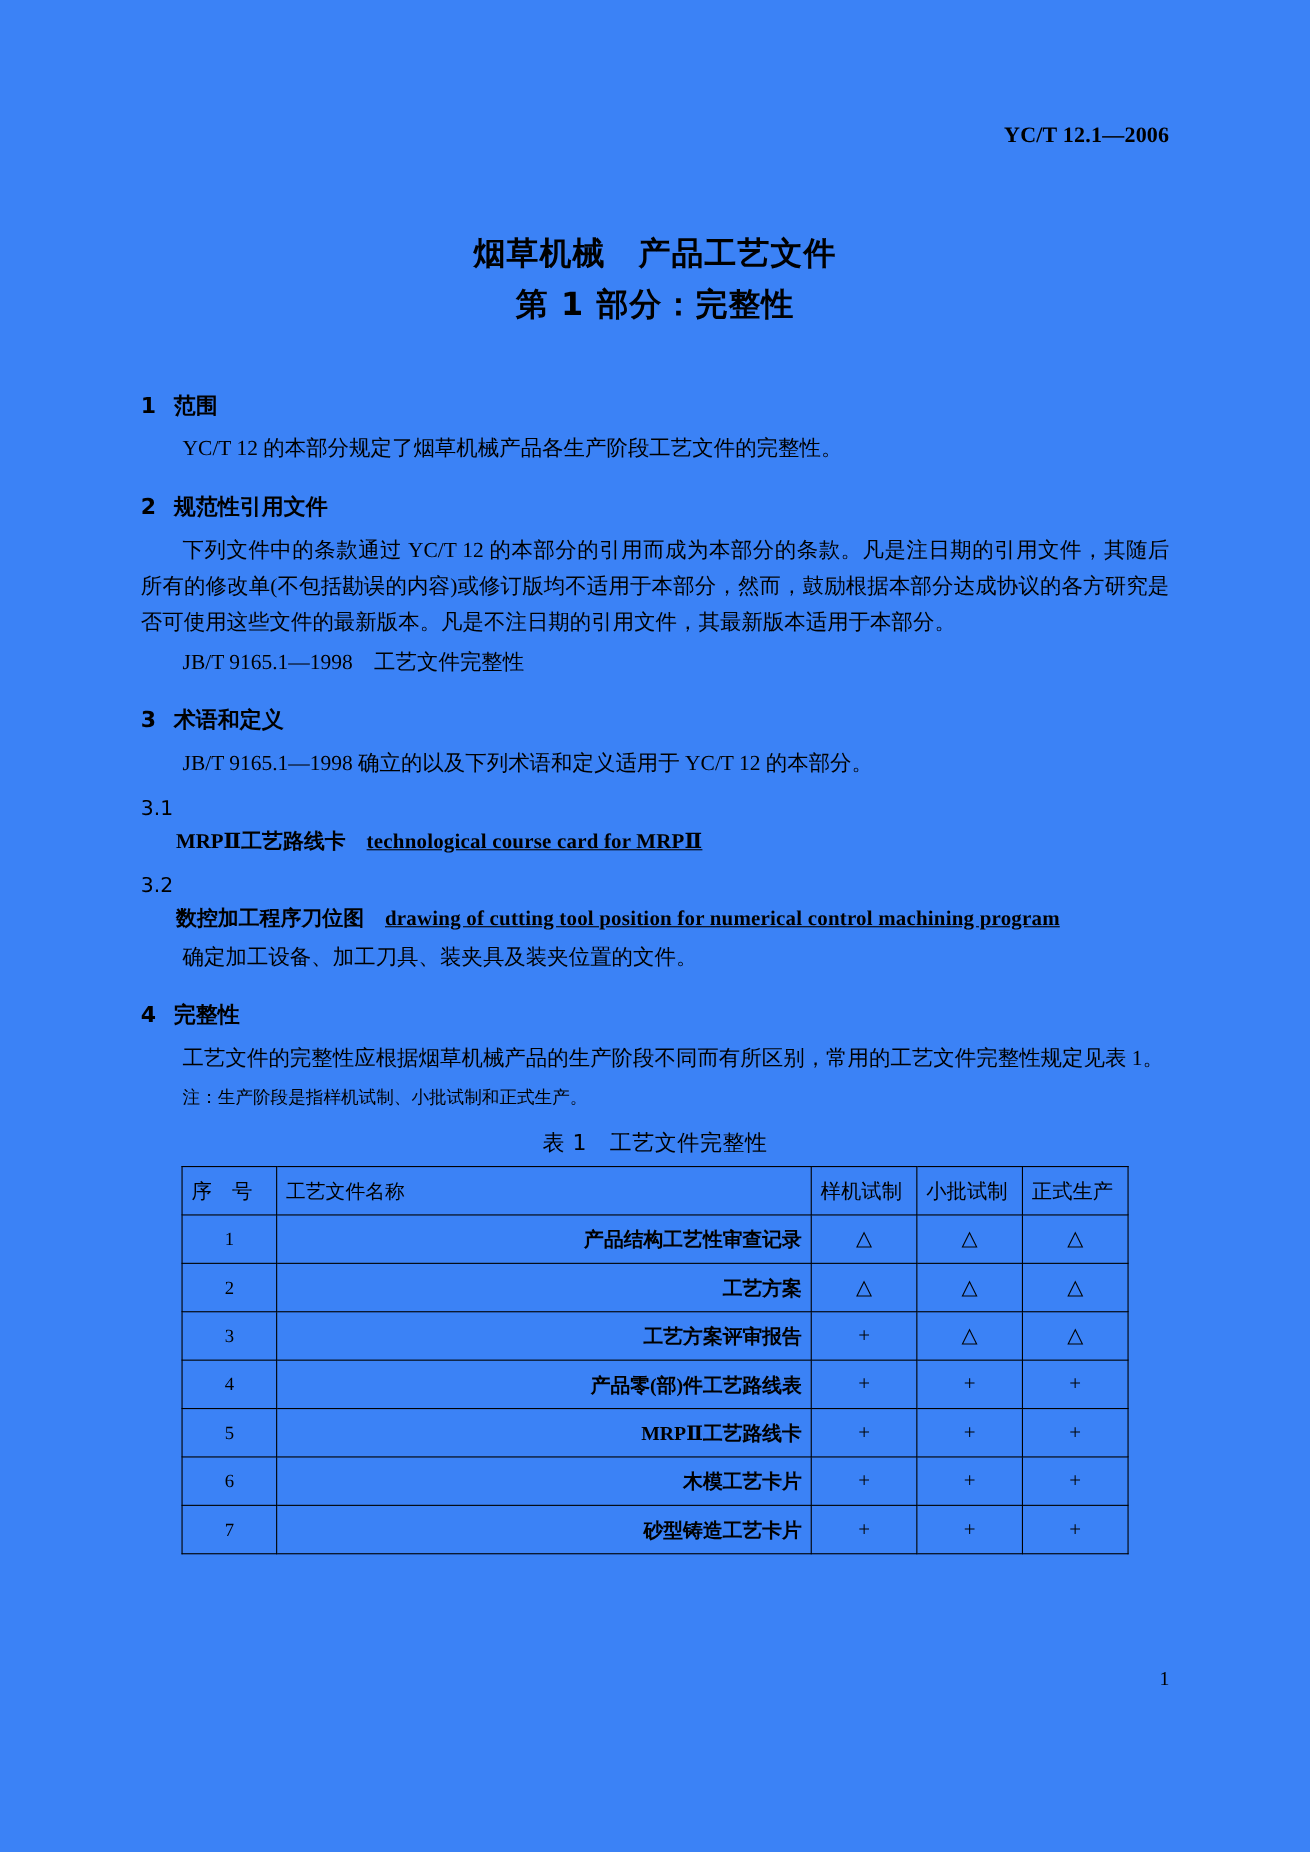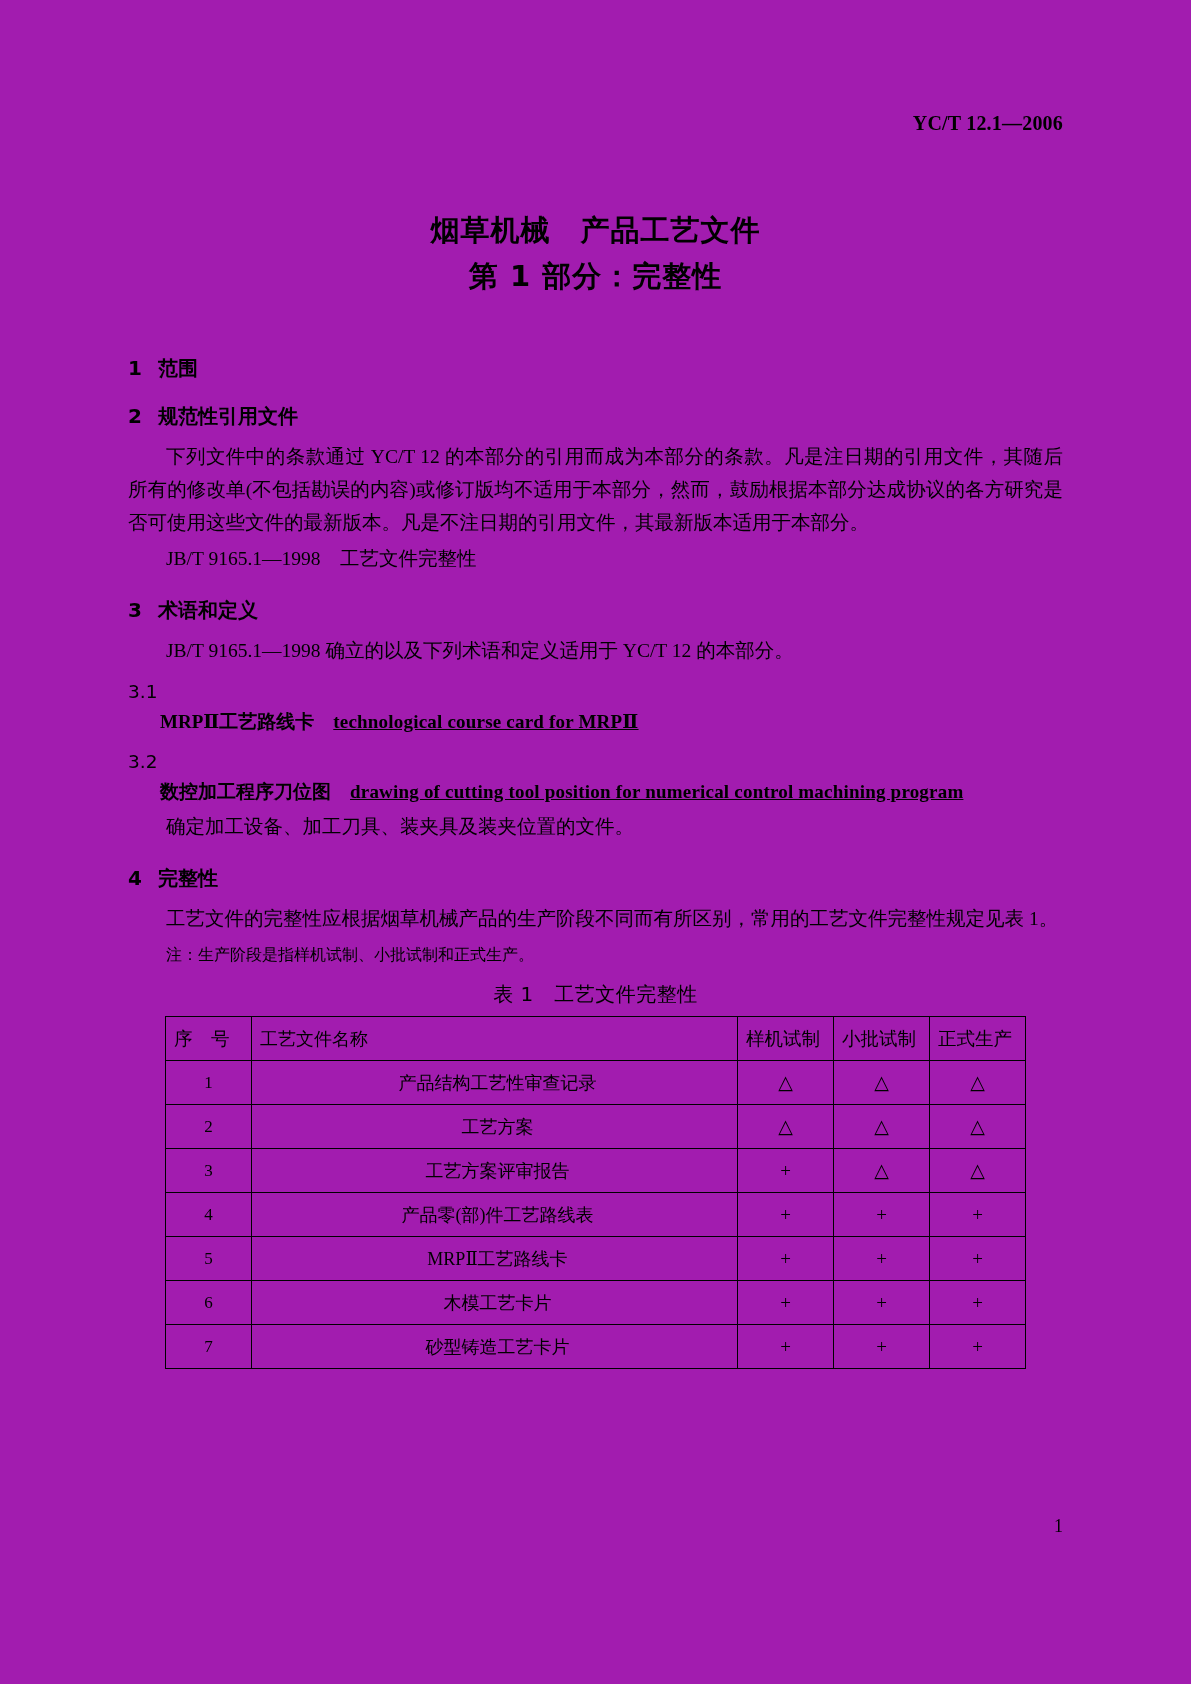--- a/index.html
+++ b/index.html
@@ -16,7 +16,7 @@
     width: 1191px;
     height: 1684px;
     margin: 0 auto;
-    background: #a21caf;
+    background: #3b82f6;
     overflow: hidden;
     box-sizing: border-box;
   }

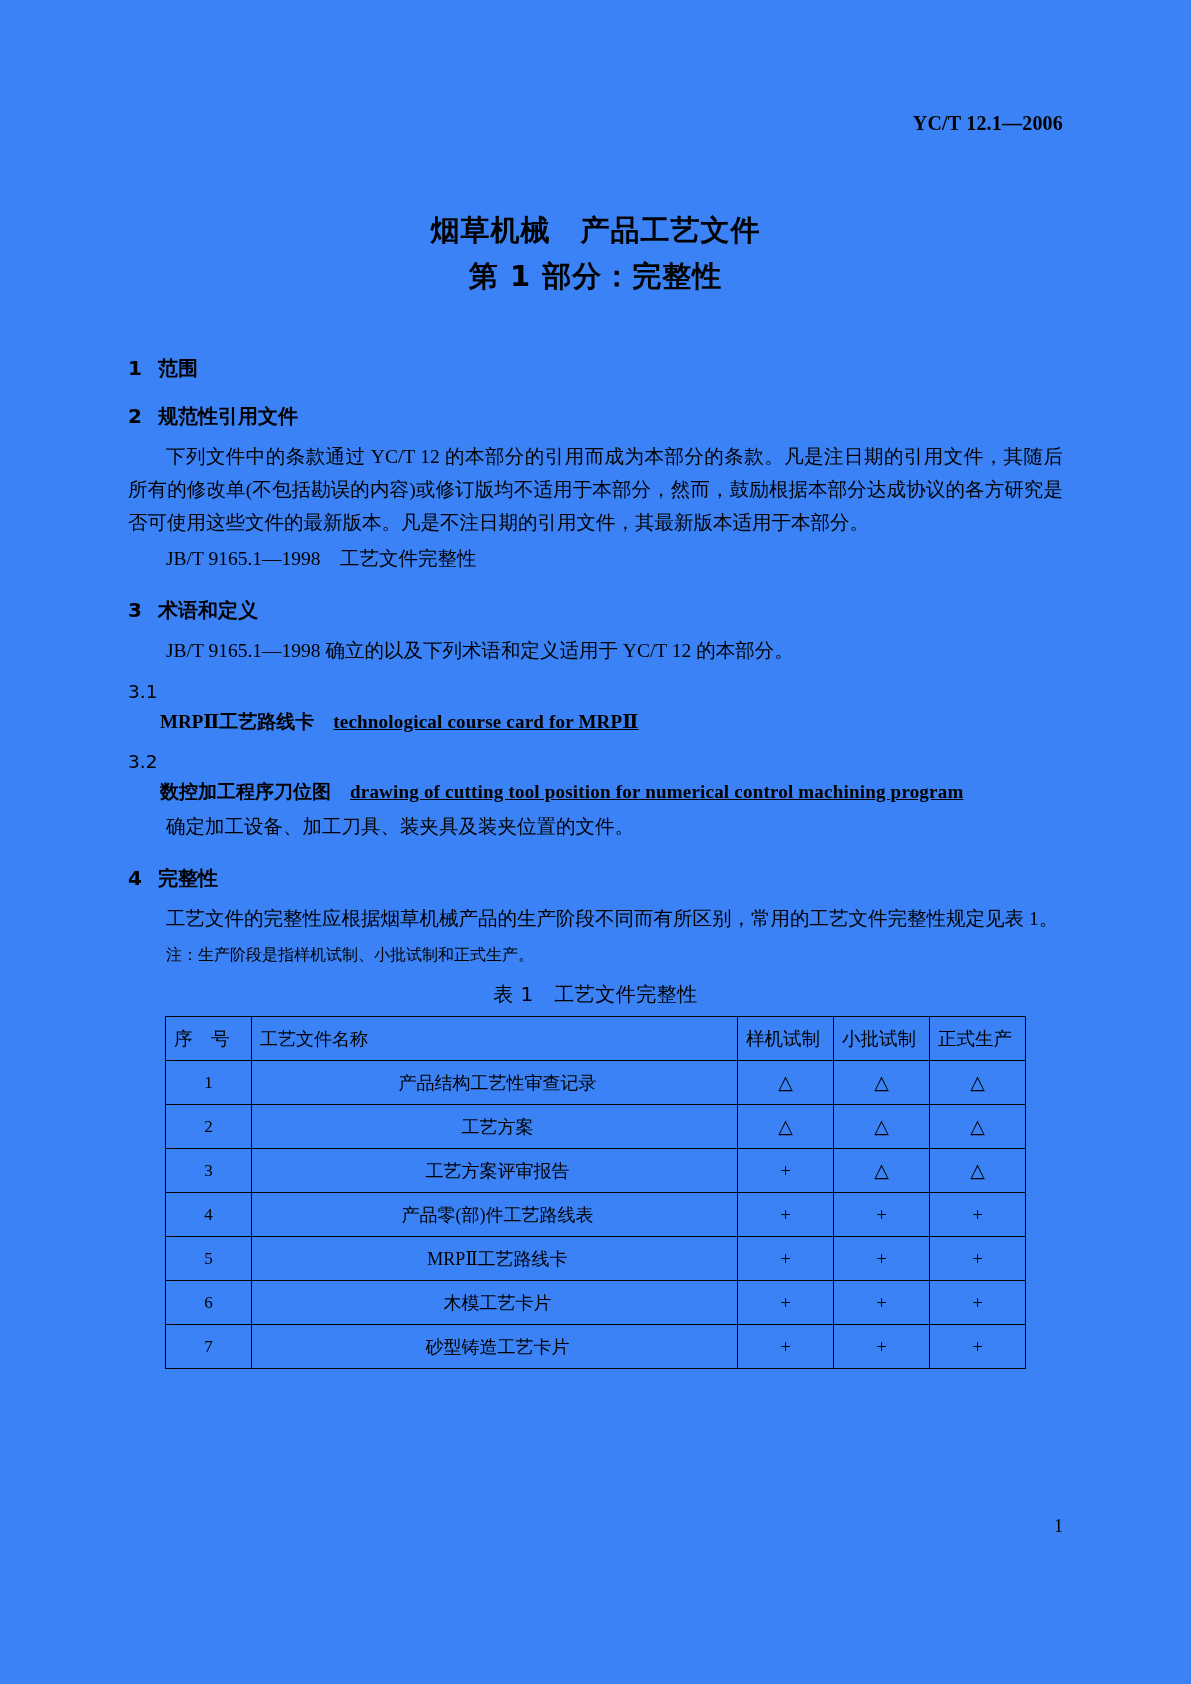--- a/index.html
+++ b/index.html
@@ -165,6 +165,7 @@
     <div class="h-sec">
       <span class="num">1</span><span>范围</span>
     </div>
+    <p class="para indent">YC/T 12 的本部分规定了烟草机械产品各生产阶段工艺文件的完整性。</p>
 
     <div class="h-sec">
       <span class="num">2</span><span>规范性引用文件</span>

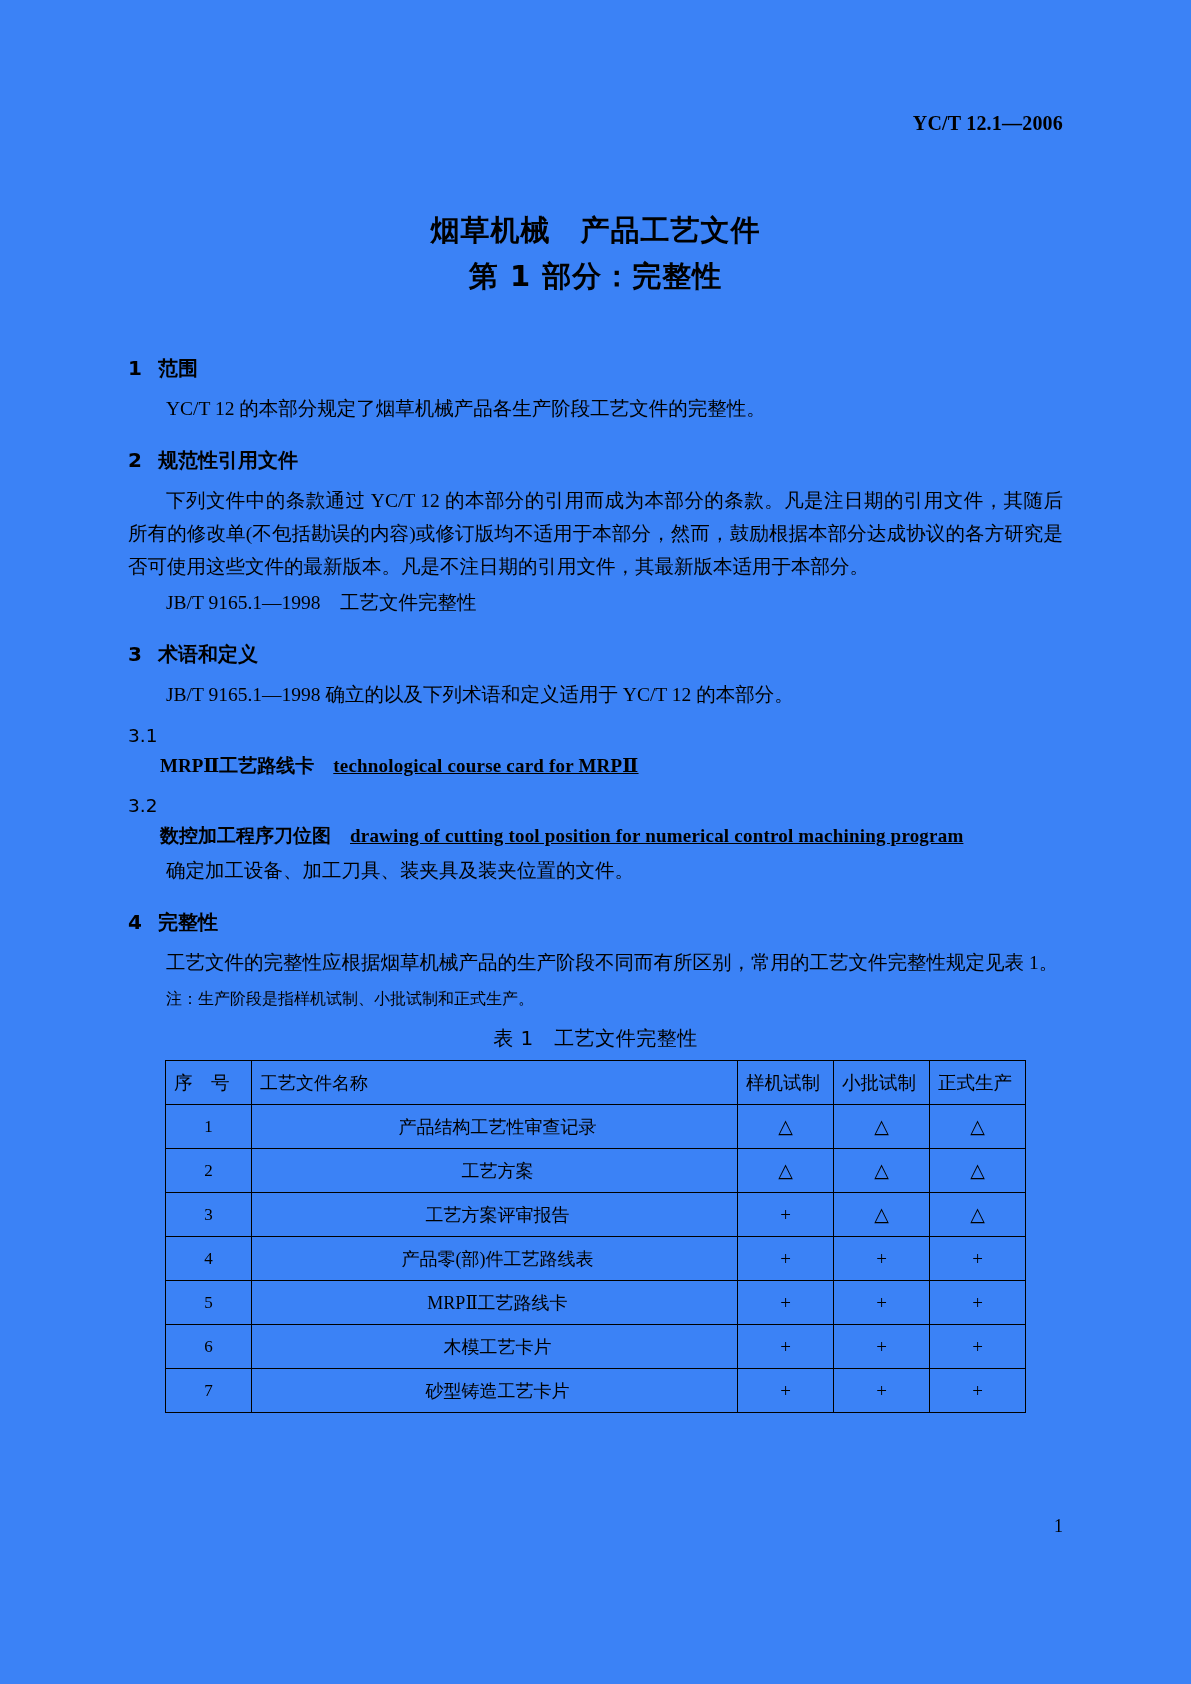--- a/index.html
+++ b/index.html
@@ -133,7 +133,7 @@
   }
   table.spec thead th.c-name { font-size: 18px; }
   table.spec td.c-idx { text-align: center; font-size: 17px; }
-  table.spec td.c-name { text-align: center; padding-left: 14px; }
+  table.spec td.c-name { text-align: right; padding-left: 14px; font-weight: bold; }
   table.spec td.c-mark { text-align: center; font-size: 19px; }
 
   col.w-idx  { width: 86px; }

